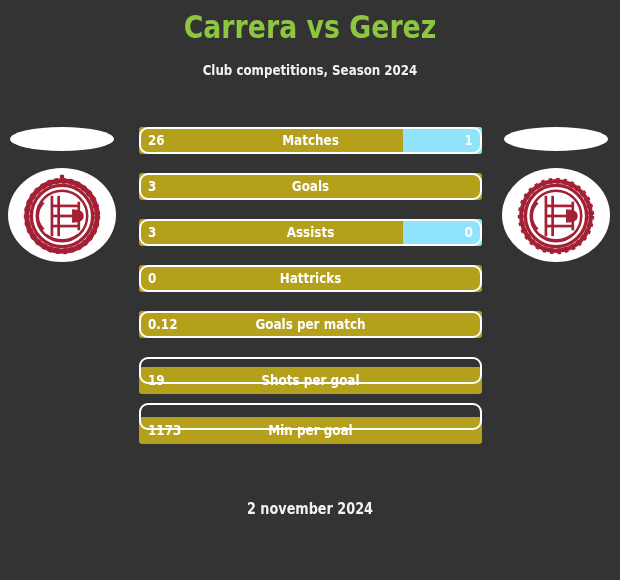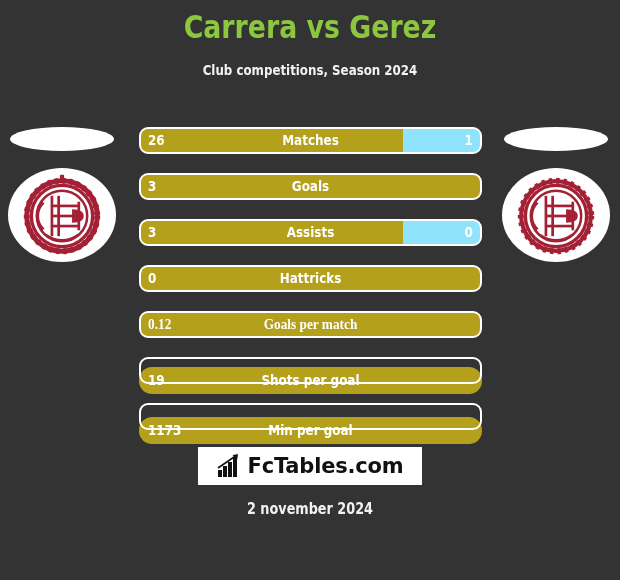--- a/index.html
+++ b/index.html
@@ -47,7 +47,7 @@
   
   .bar{
     position:absolute;left:139px;width:343px;height:27px;
-    border-radius:13px;
+    border-radius:3px;
     box-sizing:border-box;
     overflow:hidden;
   }

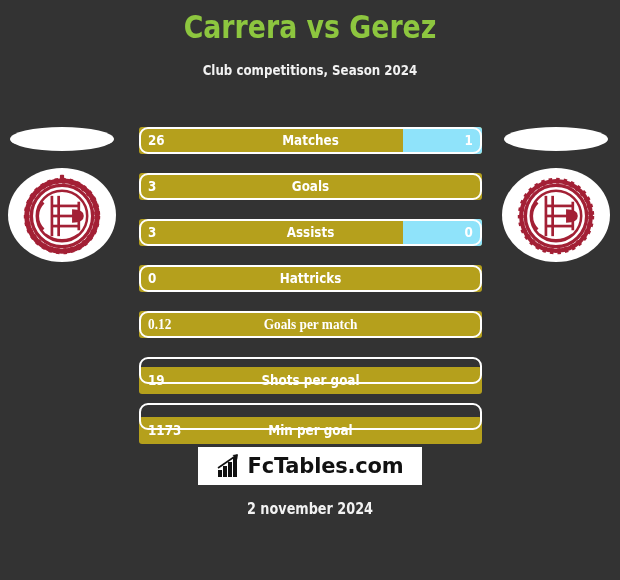--- a/index.html
+++ b/index.html
@@ -200,7 +200,7 @@
         <div class="bar-label">Hattricks</div>
       </div>
       <div class="bar-outline" style="top: 265px;"></div>
-      <div class="bar" style="top: 311px; font-family: Liberation Serif, serif;">
+      <div class="bar" style="top: 311px;">
         <div class="bar-base"></div>
         <div class="bar-home">0.12</div>
         <div class="bar-label">Goals per match</div>

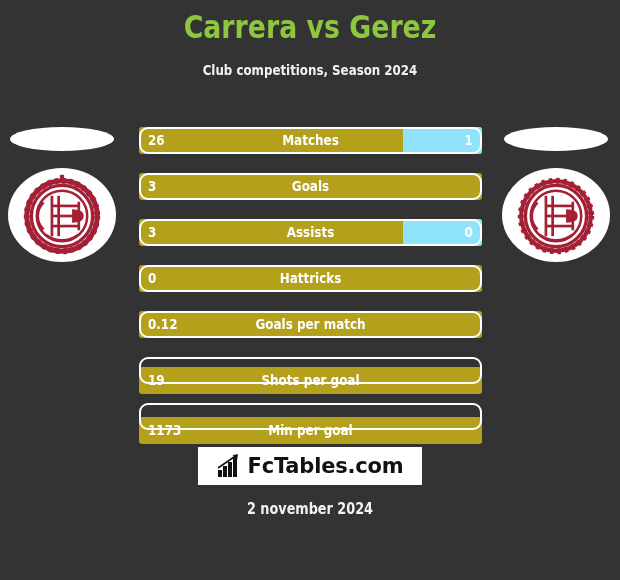--- a/index.html
+++ b/index.html
@@ -220,17 +220,6 @@
       <div class="bar-outline" style="top: 403px;"></div>
     </div>
 
-  <div class="fct-box">
-    <svg class="fct-icon" viewBox="0 0 26 24">
-      <rect x="1" y="16" width="4" height="7" fill="#111"></rect>
-      <rect x="6" y="12" width="4" height="11" fill="#111"></rect>
-      <rect x="11" y="8" width="4" height="15" fill="#111"></rect>
-      <rect x="16" y="3" width="4" height="20" fill="#111"></rect>
-      <path d="M1 14 L20 1" stroke="#111" stroke-width="1.6" fill="none"></path>
-      <path d="M15.5 1 L21 0.2 L20.2 5.6 Z" fill="#111"></path>
-    </svg>
-    <span class="fct-text">FcTables.com</span>
-  </div>
 
   <div class="date">2 november 2024</div>
 

